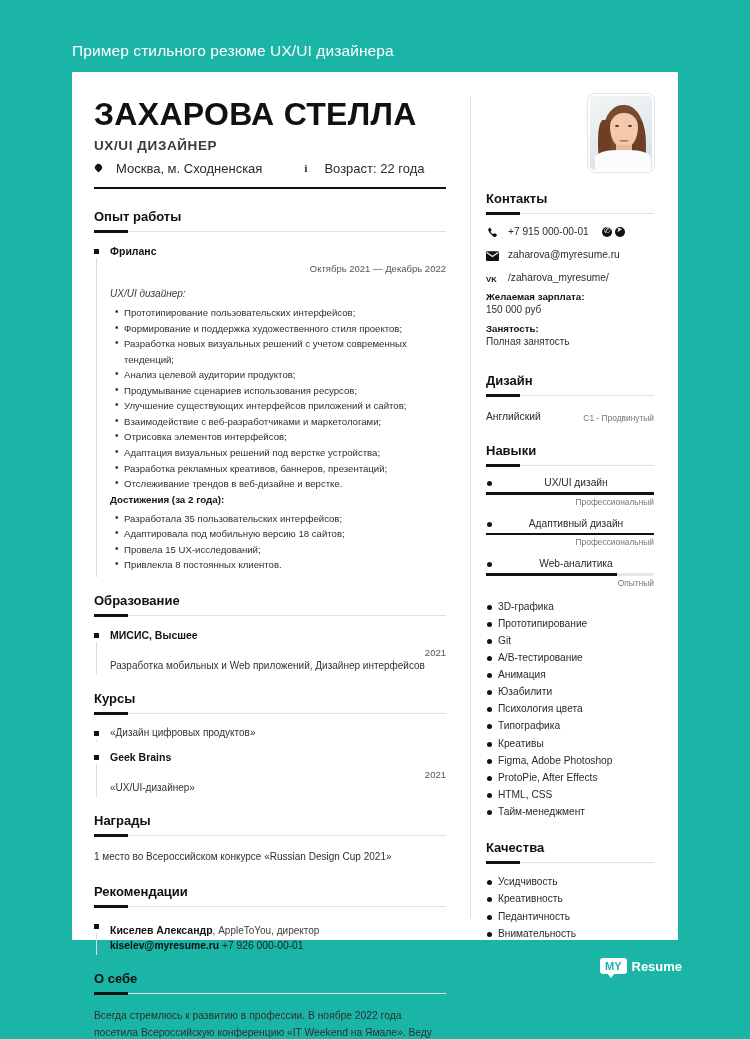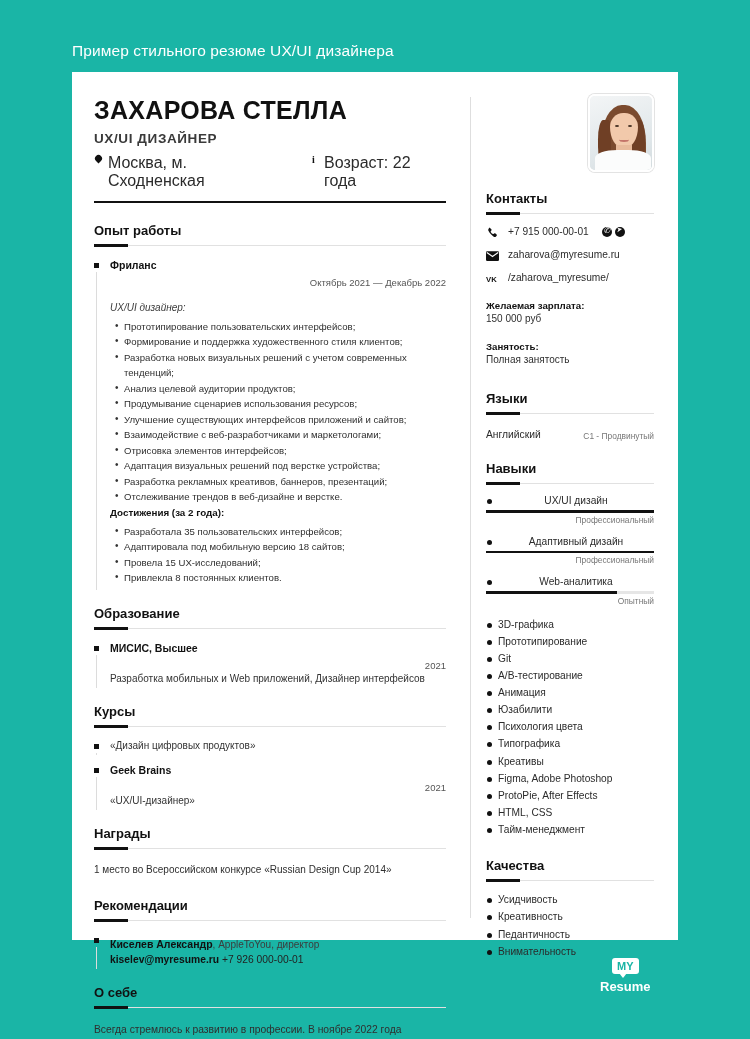--- a/index.html
+++ b/index.html
@@ -24,7 +24,7 @@
   .right { width: 208px; padding: 25px 24px 0 16px; position: relative; }
 
   .name {
-    font-size: 25px; font-weight: bold; letter-spacing: .3px;
+    font-size: 32px; font-weight: bold; letter-spacing: .3px;
     color: #111; line-height: 1.1;
   }
   .role {

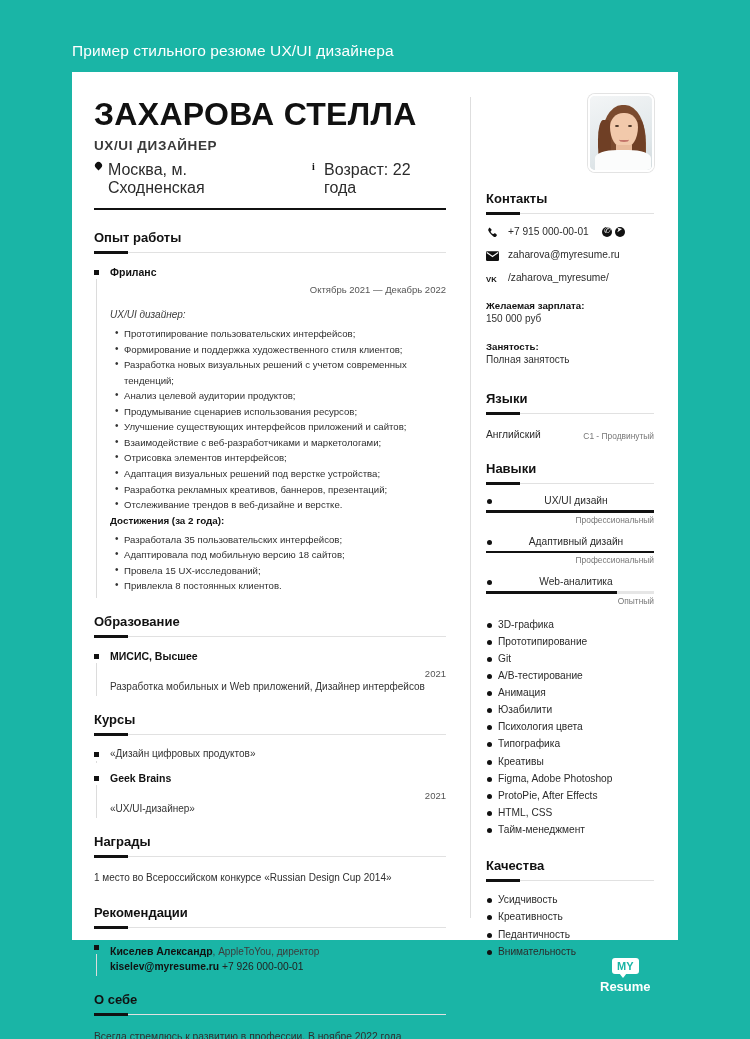--- a/index.html
+++ b/index.html
@@ -31,7 +31,7 @@
     font-size: 13.5px; font-weight: bold; color: #3a3a3a;
     margin-top: 6px; letter-spacing: .6px;
   }
-  .meta-row { display: flex; align-items: flex-start; margin-top: 8px; gap: 5px; font-size: 16px; color: #2b2b2b; }
+  .meta-row { display: flex; align-items: center; margin-top: 8px; gap: 13px; font-size: 13px; color: #2b2b2b; }
   .meta-row .sep { width: 14px; }
   .meta-ic { width: 9px; height: 12px; display: inline-block; position: relative; }
   .pin-ic::before {

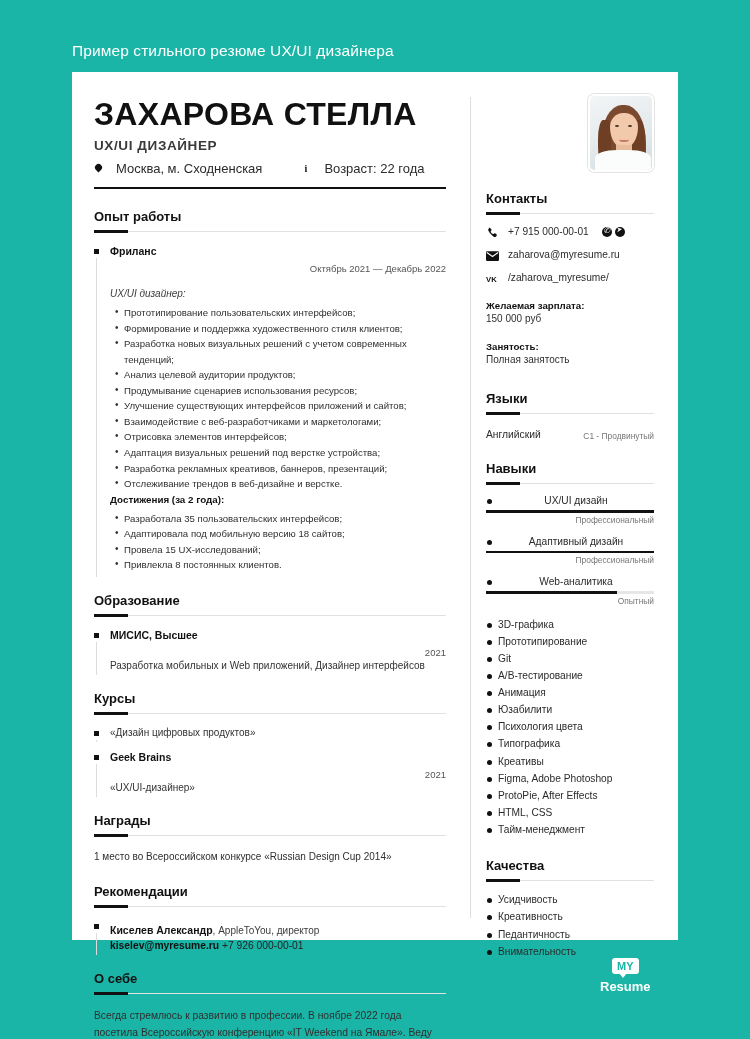--- a/index.html
+++ b/index.html
@@ -101,7 +101,7 @@
   .mini.tg::after { content:"➤"; position:absolute; left:1.6px; top:-1.5px; font-size:7px; color:#fff; transform: rotate(-12deg); }
   .mini.wa::after { content:"✆"; position:absolute; left:1.5px; top:-1px; font-size:8px; color:#fff; }
 
-  .kv { margin-top:17px; }
+  .kv { margin-top:8px; }
   .kv .k { font-size:9.7px; font-weight:bold; color:#111; }
   .kv .v { font-size:10px; color:#2f2f2f; margin-top:2px; }
 

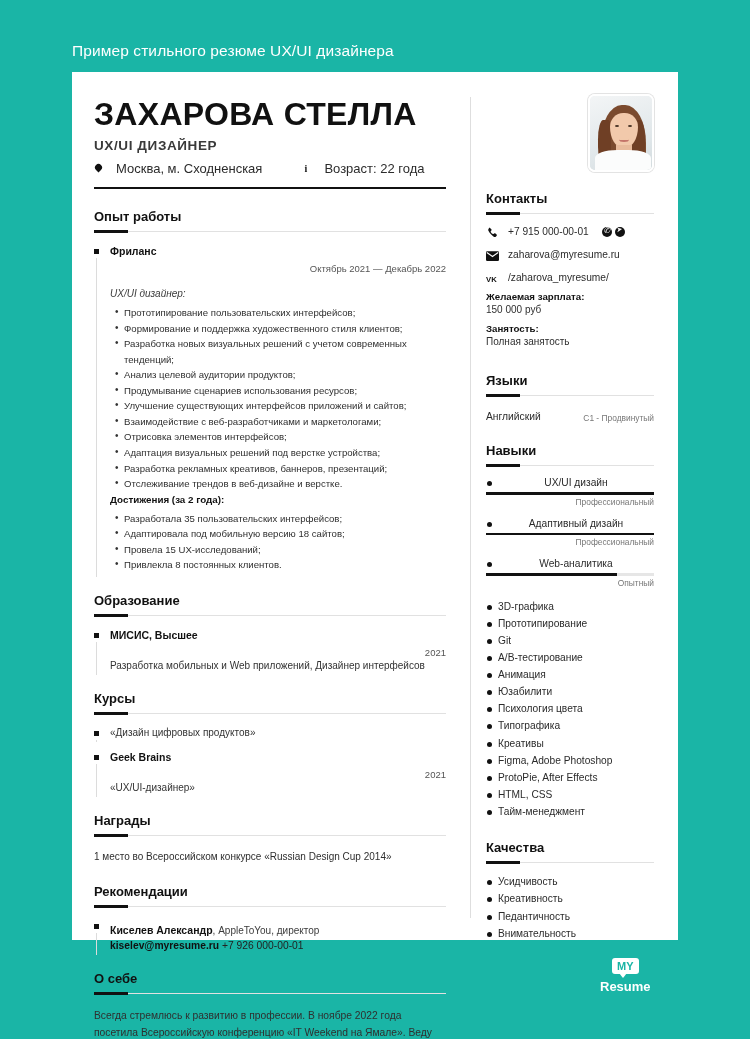--- a/index.html
+++ b/index.html
@@ -168,7 +168,7 @@
       <div class="entry-sub">UX/UI дизайнер:</div>
       <ul class="bullets">
         <li>Прототипирование пользовательских интерфейсов;</li>
-        <li>Формирование и поддержка художественного стиля клиентов;</li>
+        <li>Формирование и поддержка художественного стиля проектов;</li>
         <li>Разработка новых визуальных решений с учетом современных тенденций;</li>
         <li>Анализ целевой аудитории продуктов;</li>
         <li>Продумывание сценариев использования ресурсов;</li>

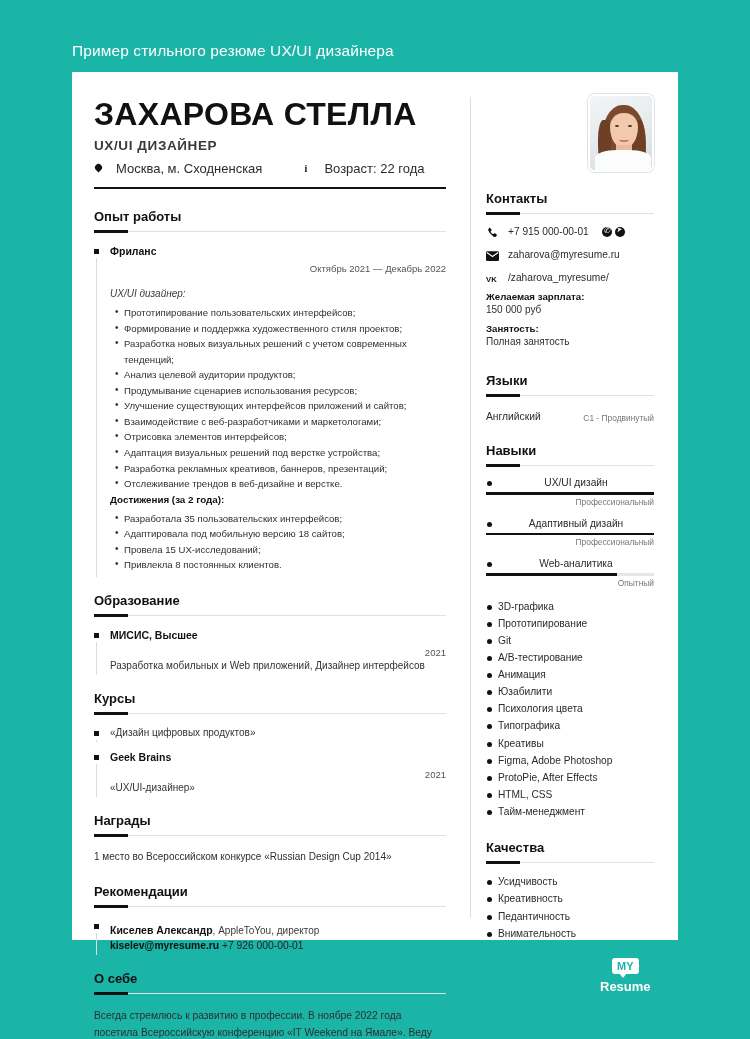--- a/index.html
+++ b/index.html
@@ -298,7 +298,7 @@
       <div class="v">Полная занятость</div>
     </div>
 
-    <h2 class="sect" style="margin-top:26px">Языки</h2>
+    <h2 class="sect" style="margin-top:26px">Дизайн</h2>
     <div class="sect-rule"></div>
     <div class="lang-row">
       <span class="lang-name">Английский</span>

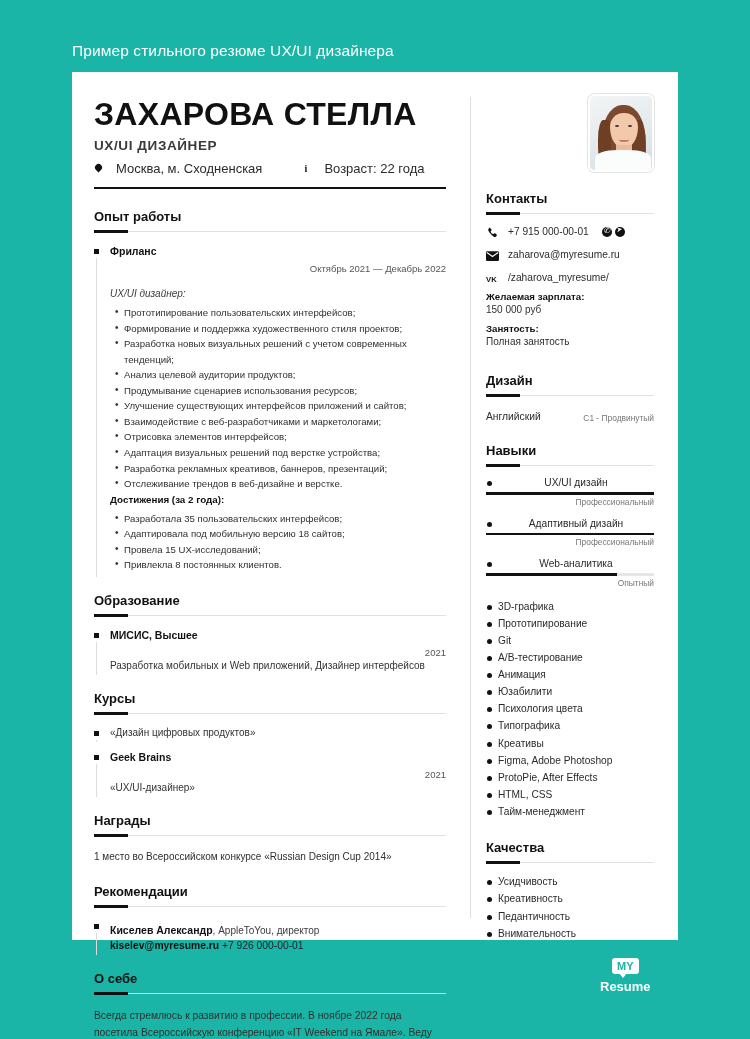--- a/index.html
+++ b/index.html
@@ -216,7 +216,7 @@
 
     <h2 class="sect">Награды</h2>
     <div class="sect-rule"></div>
-    <div class="plain-text">1 место во Всероссийском конкурсе «Russian Design Cup 2014»</div>
+    <div class="plain-text">1 место во Всероссийском конкурсе «Russian Design Cup 2021»</div>
 
     <h2 class="sect">Рекомендации</h2>
     <div class="sect-rule"></div>

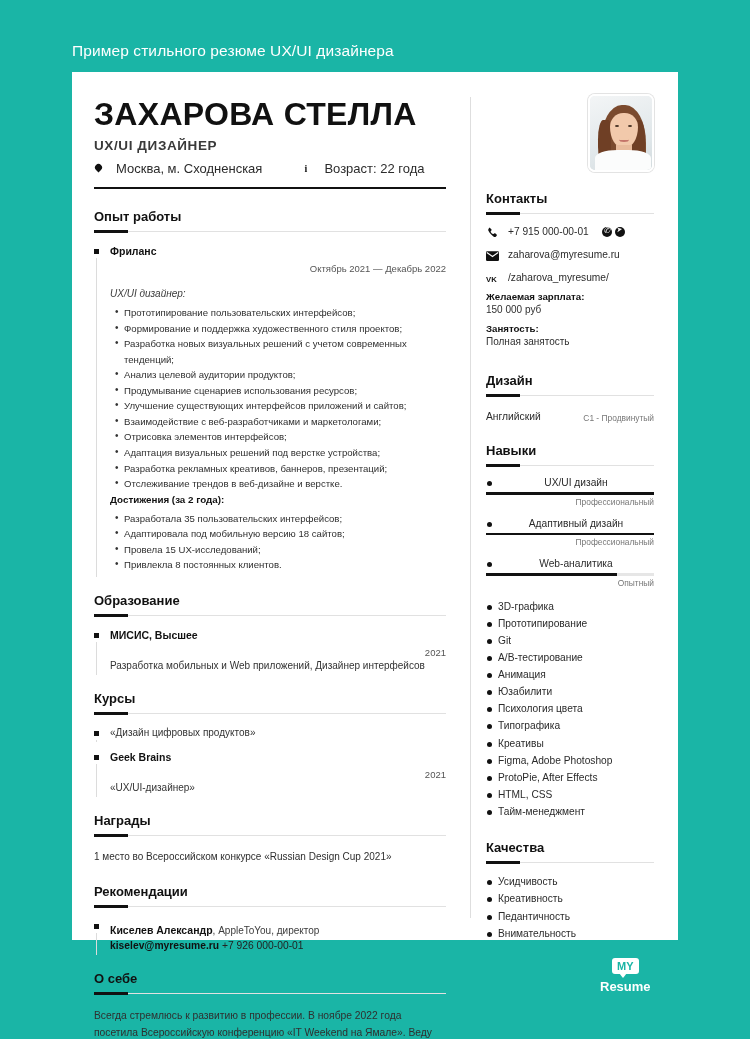--- a/index.html
+++ b/index.html
@@ -124,7 +124,7 @@
   ul.dots li::before { content:""; position:absolute; left:1px; top:7px; width:5px; height:5px; border-radius:50%; background:#111; }
 
   
-  .logo { position:absolute; left:600px; top:958px; display:flex; align-items:center; gap:5px;flex-direction:column; }
+  .logo { position:absolute; left:600px; top:958px; display:flex; align-items:center; gap:5px; }
   .logo .badge {
     background:#fff; color:#1ab5a6; font-weight:bold; font-size:11px;
     padding:2px 5px; border-radius:3px; position:relative;

